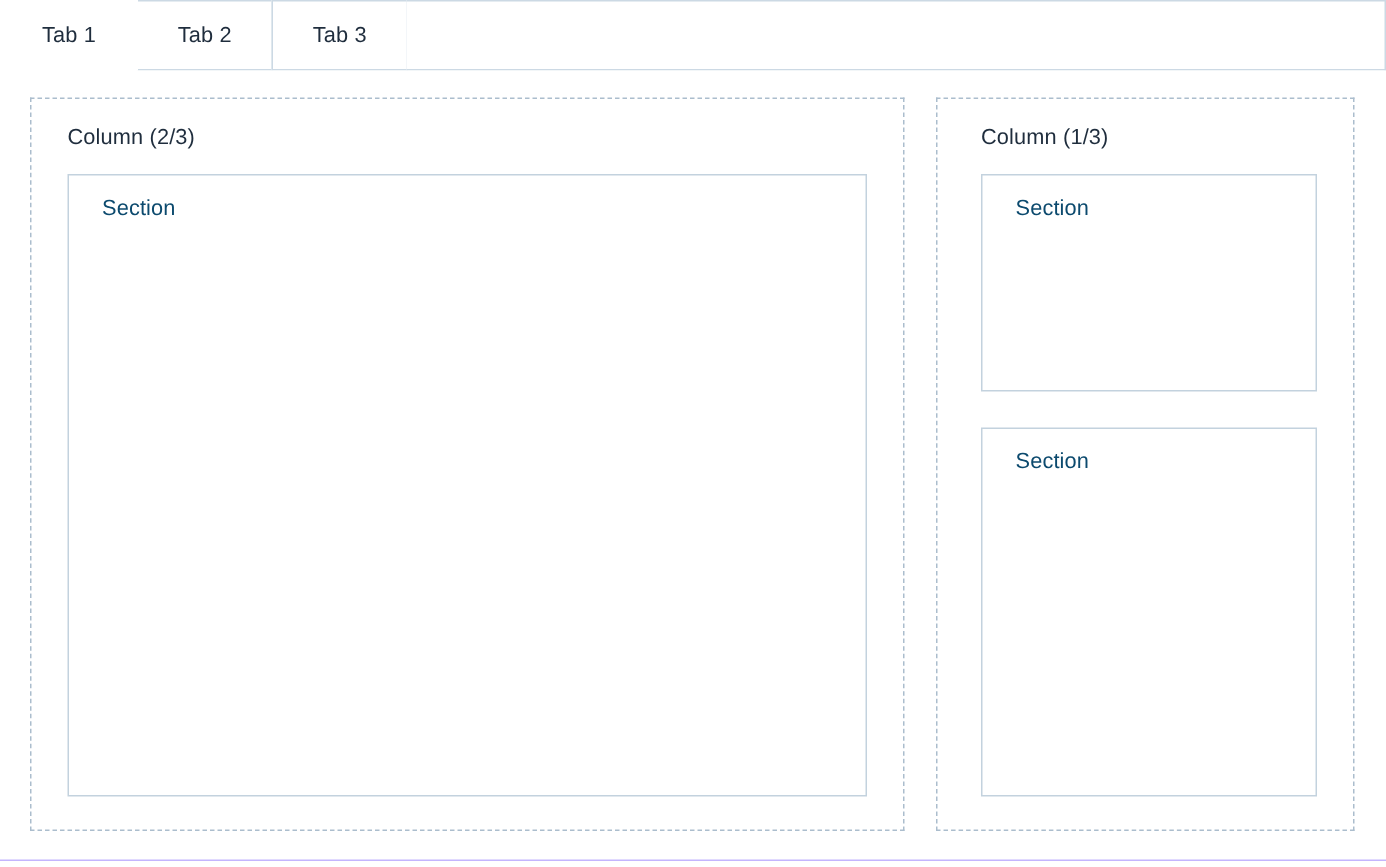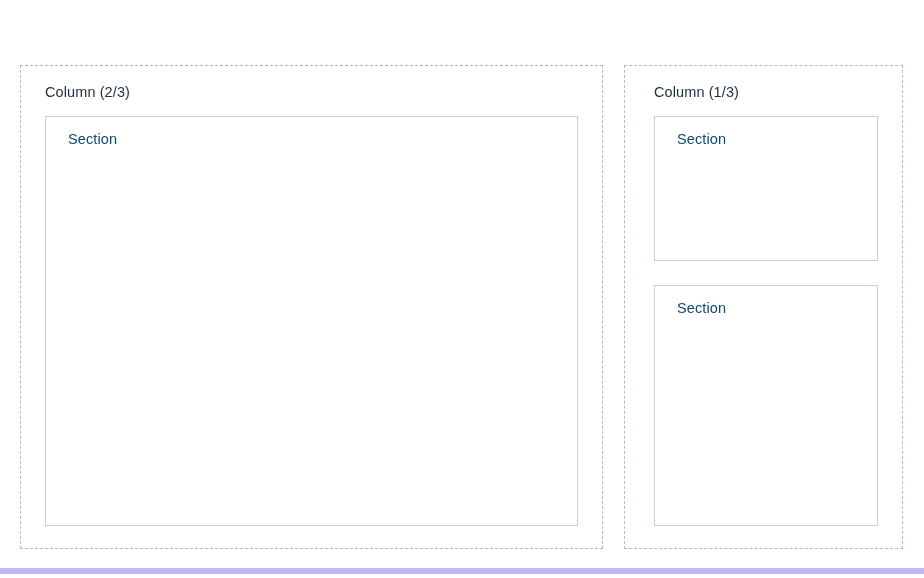--- a/index.html
+++ b/index.html
@@ -153,6 +153,18 @@
 
 <div class="app">
 
+  <div class="tabbar" role="tablist">
+    <div class="tab tab--active" role="tab">
+      <span>Tab 1</span>
+    </div>
+    <div class="tab tab--inactive" role="tab">
+      <span>Tab 2</span>
+    </div>
+    <div class="tab tab--inactive" role="tab">
+      <span>Tab 3</span>
+    </div>
+    <div class="tabbar-filler"></div>
+  </div>
 
   <div class="tabpanel" role="tabpanel">
     <div class="panel-inner">

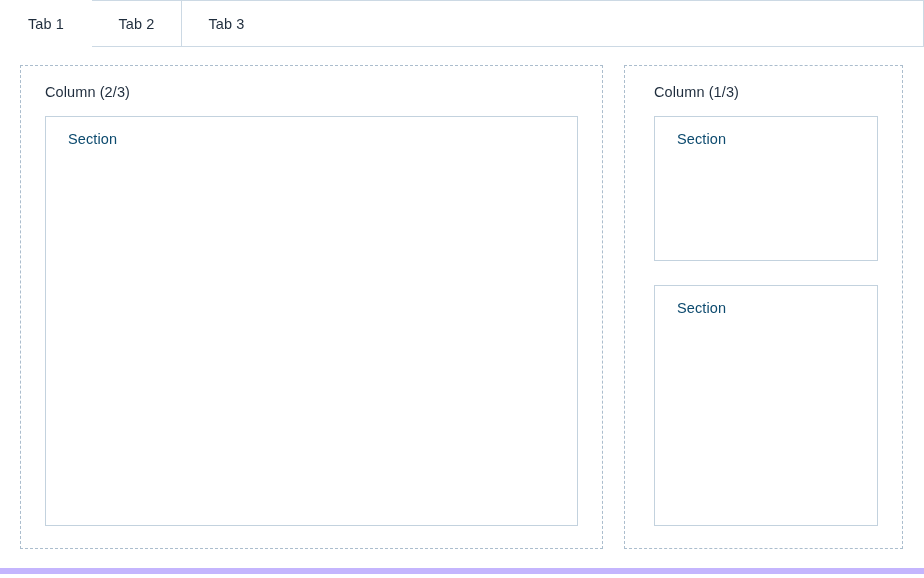--- a/index.html
+++ b/index.html
@@ -80,7 +80,7 @@
     top: 47px;
     width: 924px;
     height: 527px;
-    border-bottom: 6px solid #c4b5fd;
+    border-bottom: 1px solid #c4b5fd;
     background: #ffffff;
   }
 

